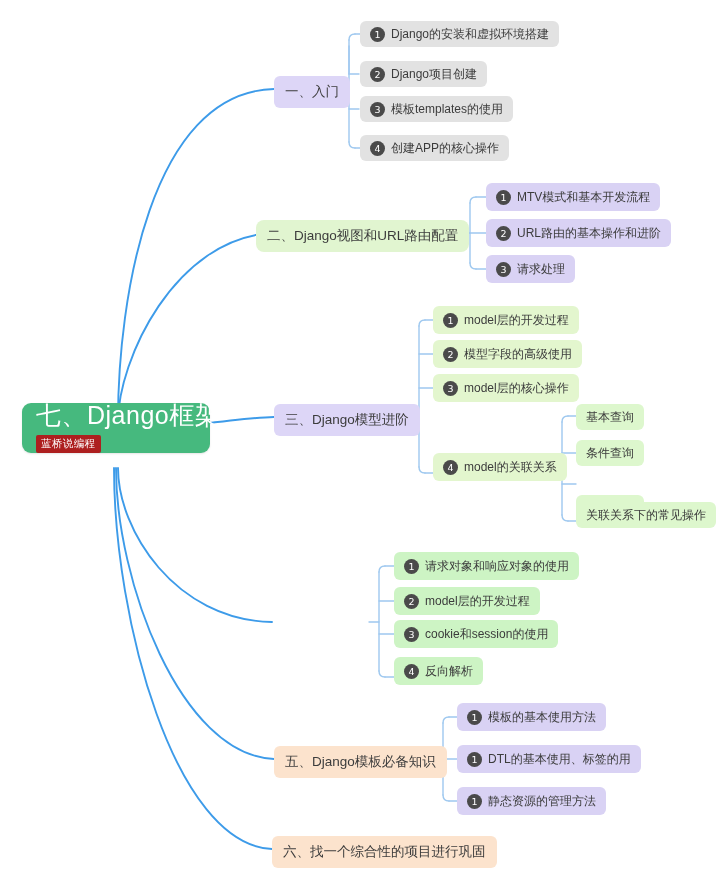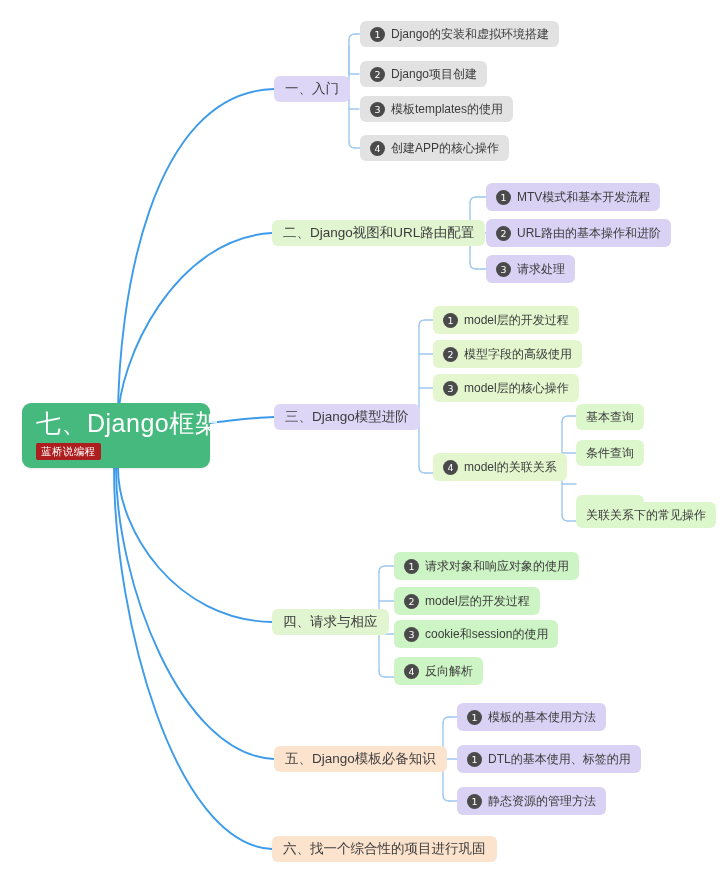--- a/index.html
+++ b/index.html
@@ -54,7 +54,7 @@
 
   
   .branch{
-    height:26px;
+    height:32px;
     padding:0 11px;
     font-size:13.5px;
     justify-content:flex-start;

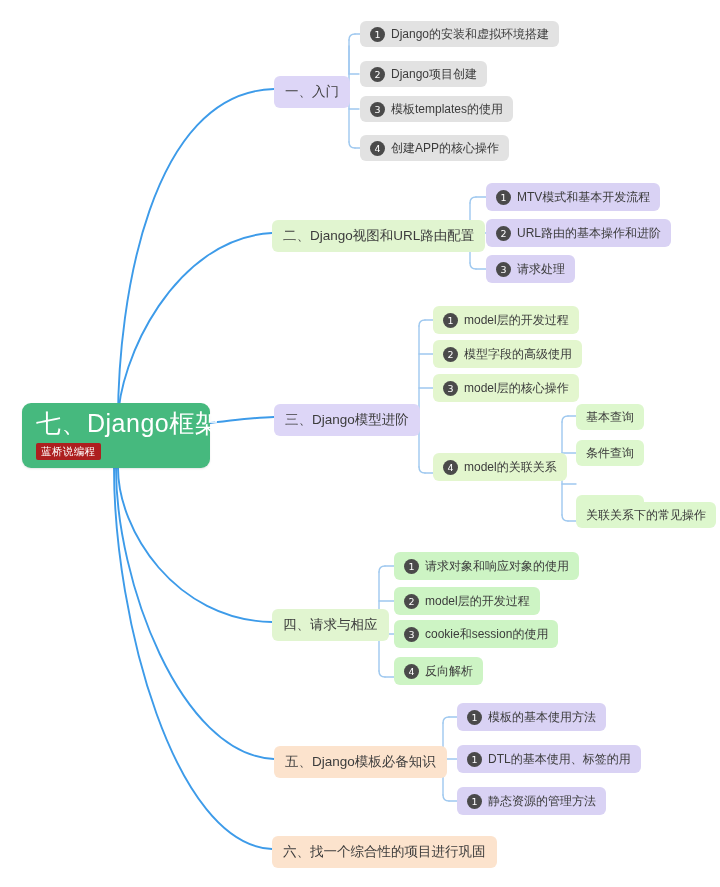--- a/index.html
+++ b/index.html
@@ -188,7 +188,7 @@
     <span class="lbl">创建APP的核心操作</span>
   </div>
 
-  <div class="node branch b-green" style="left:272px;top:220px;">
+  <div class="node branch b-green" style="left:256px;top:220px;border-radius:8px;">
     <span class="lbl">二、Django视图和URL路由配置</span>
   </div>
 

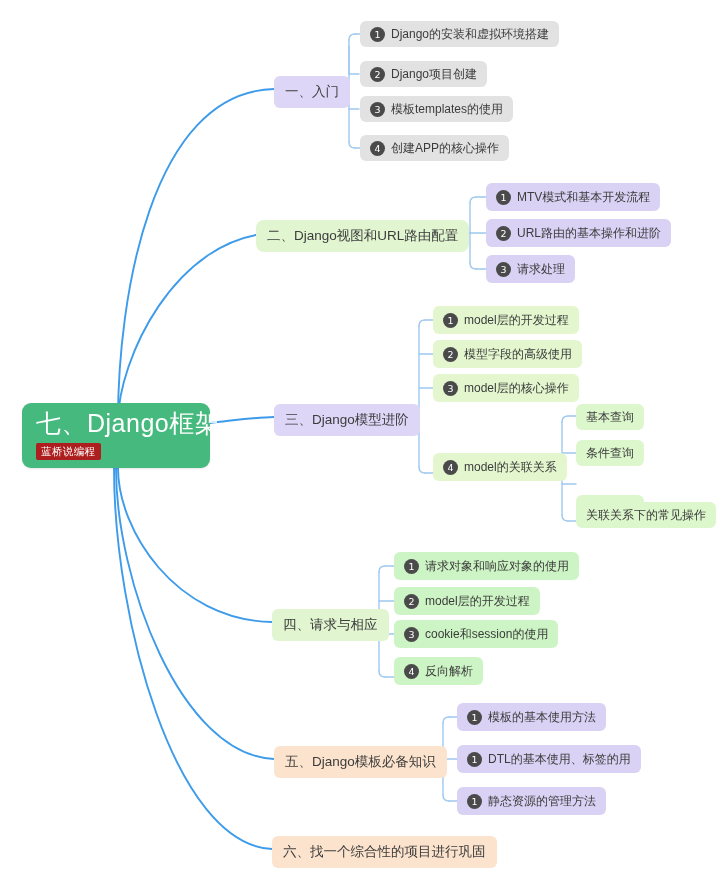--- a/index.html
+++ b/index.html
@@ -162,7 +162,7 @@
     </g>
   </svg>
 
-  <div class="node root" style="left:22px;top:403px;width:188px;height:65px;">
+  <div class="node root" style="left:22px;top:403px;width:188px;height:50px;">
     <div class="root-title">七、Django框架</div>
     <div class="root-badge">蓝桥说编程</div>
   </div>

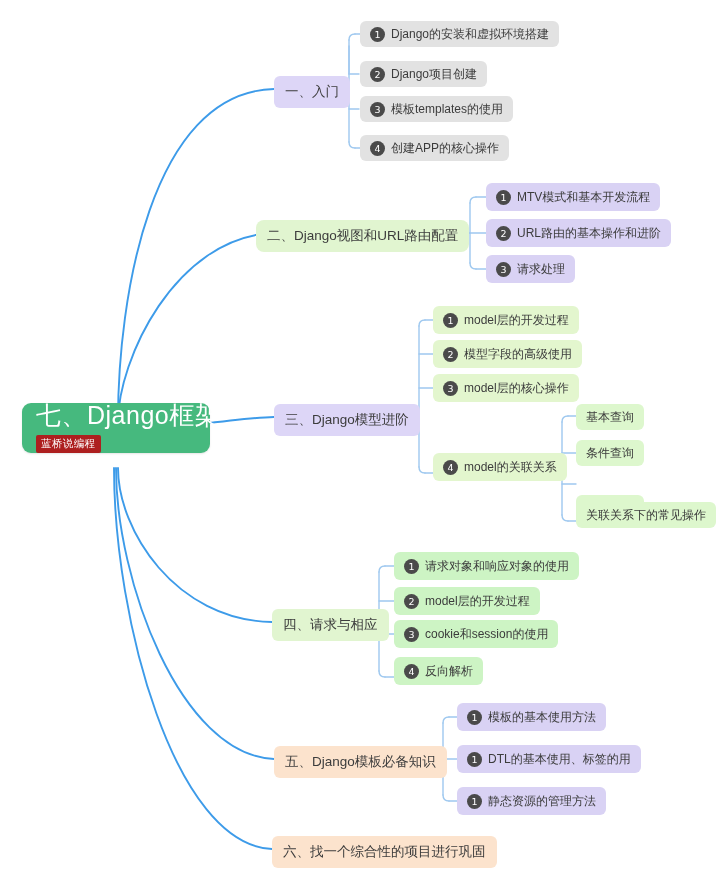--- a/index.html
+++ b/index.html
@@ -239,9 +239,6 @@
     <span class="lbl">关联关系下的常见操作</span>
   </div>
 
-  <div class="node branch b-green" style="left:272px;top:609px;">
-    <span class="lbl">四、请求与相应</span>
-  </div>
 
   <div class="node leaf leaf-tall l-green2" style="left:394px;top:552px;">
     <span class="num">1</span>

